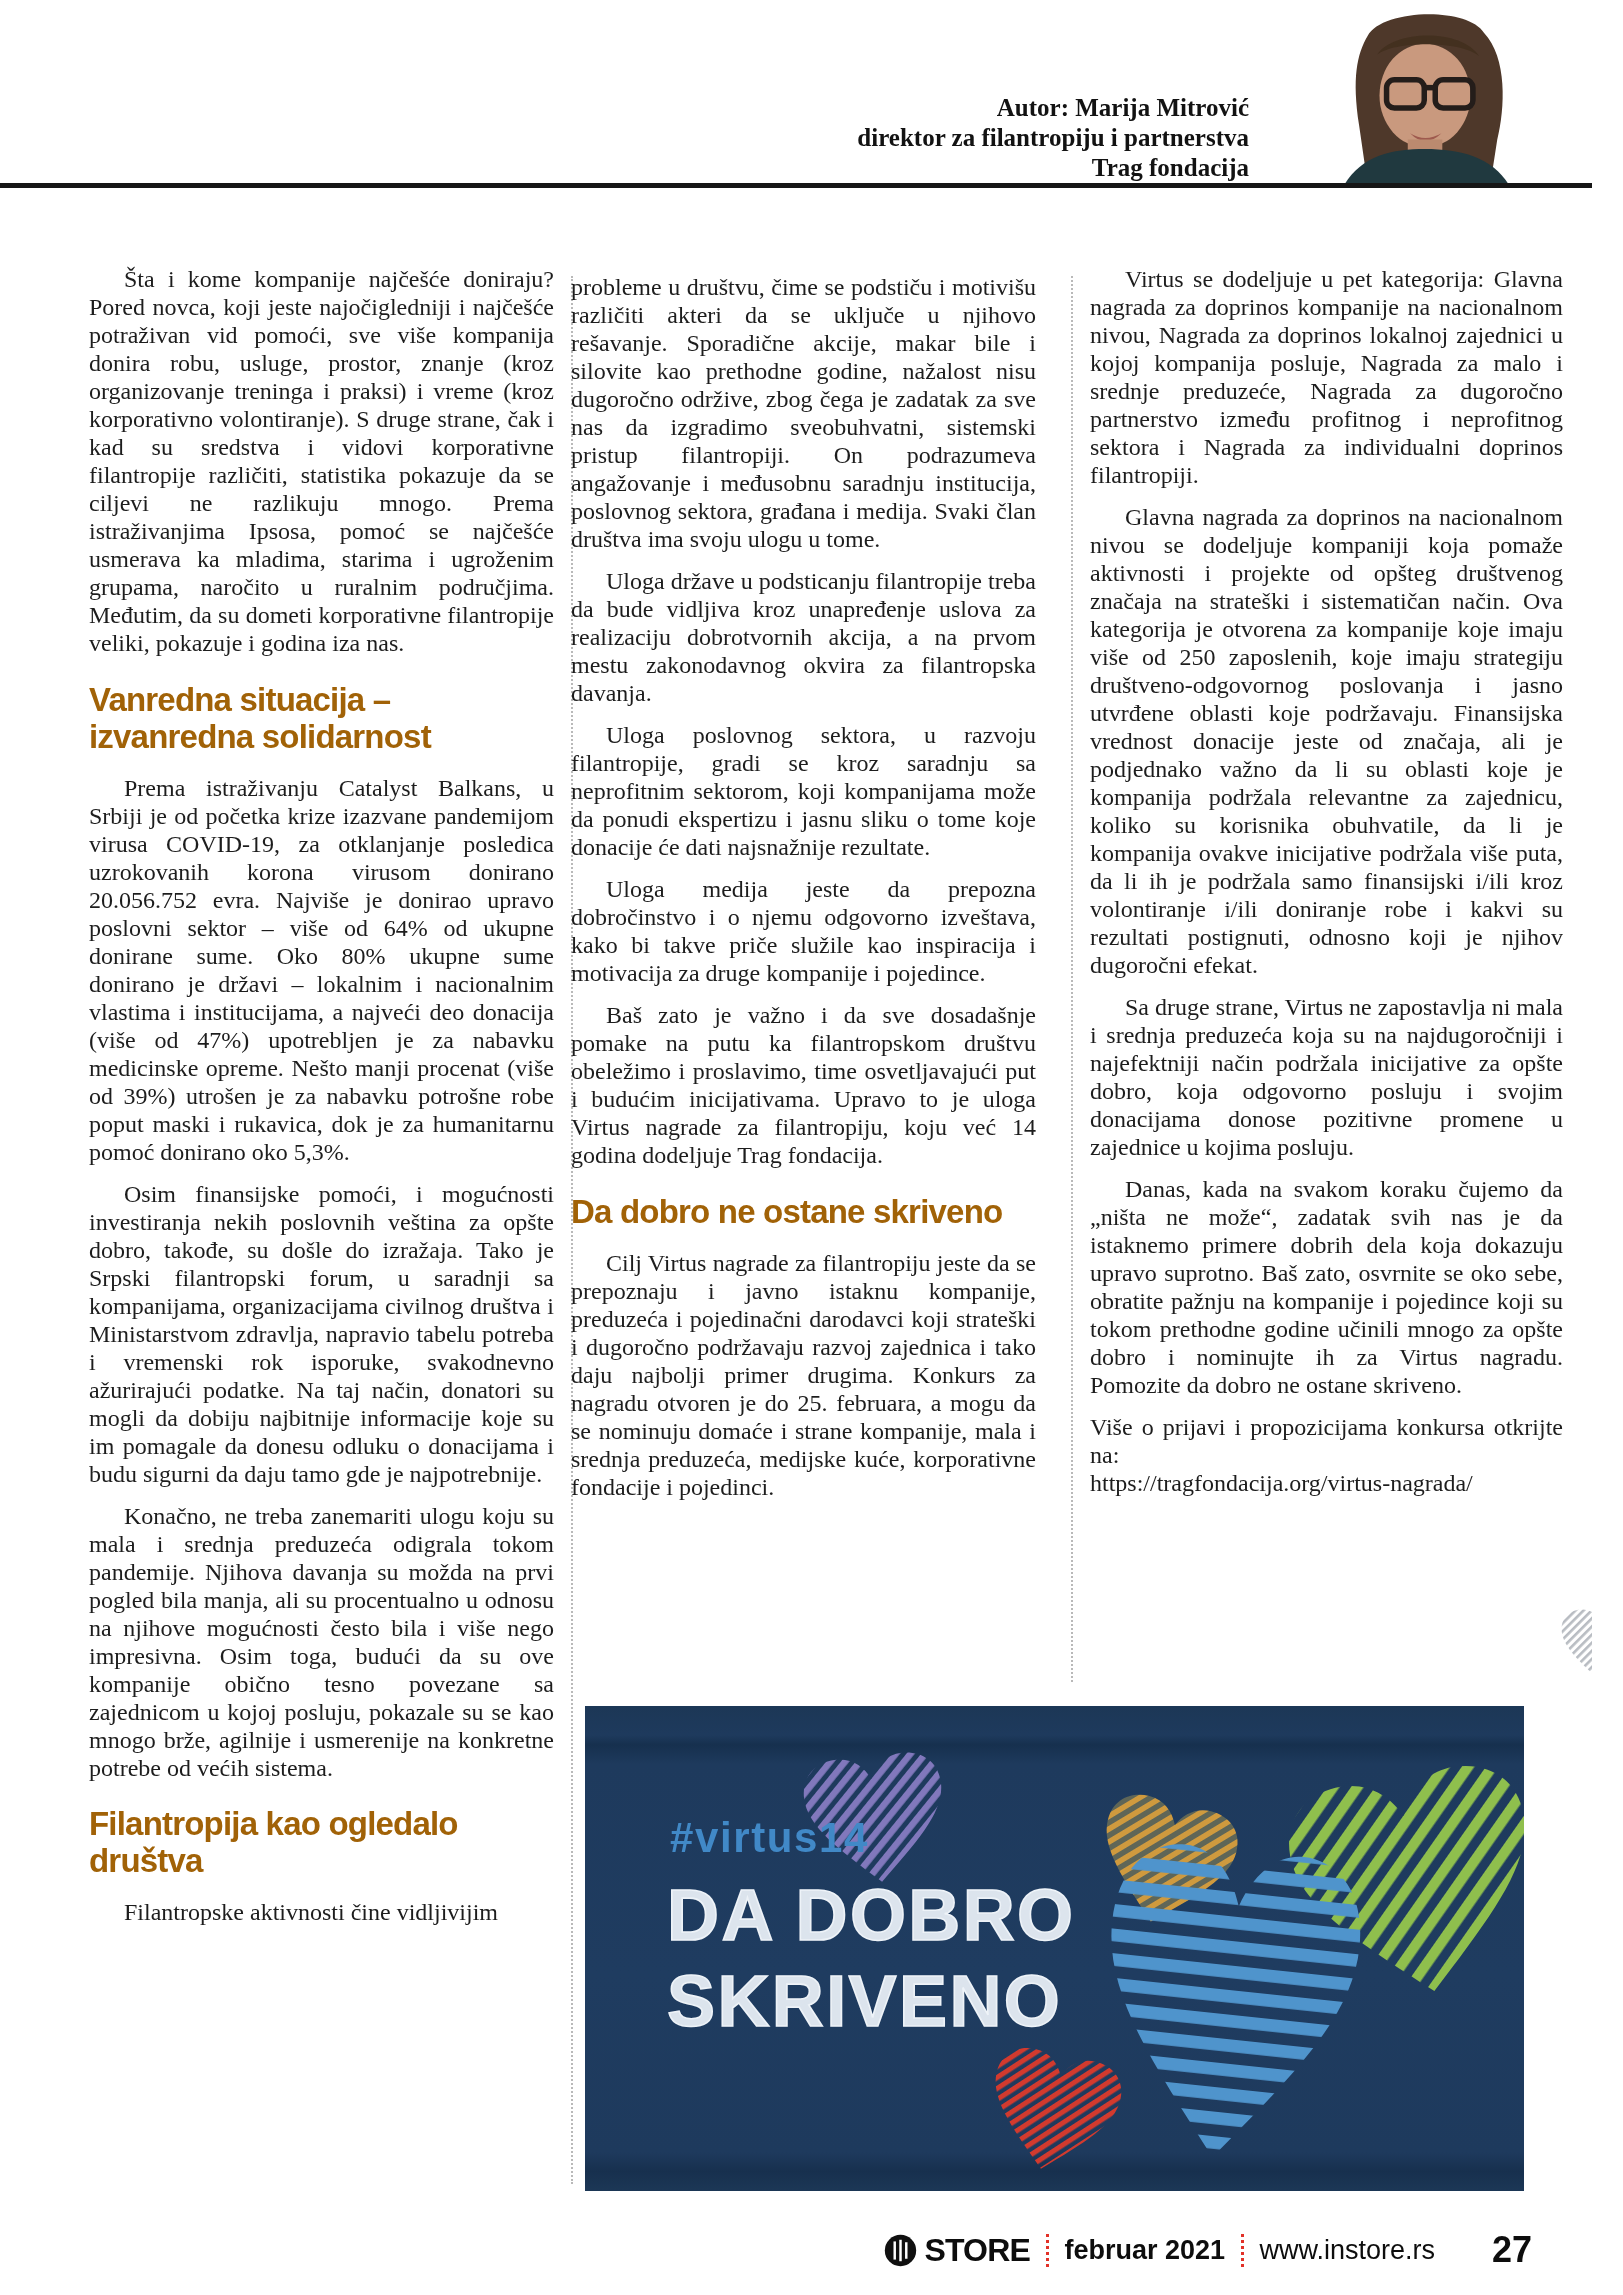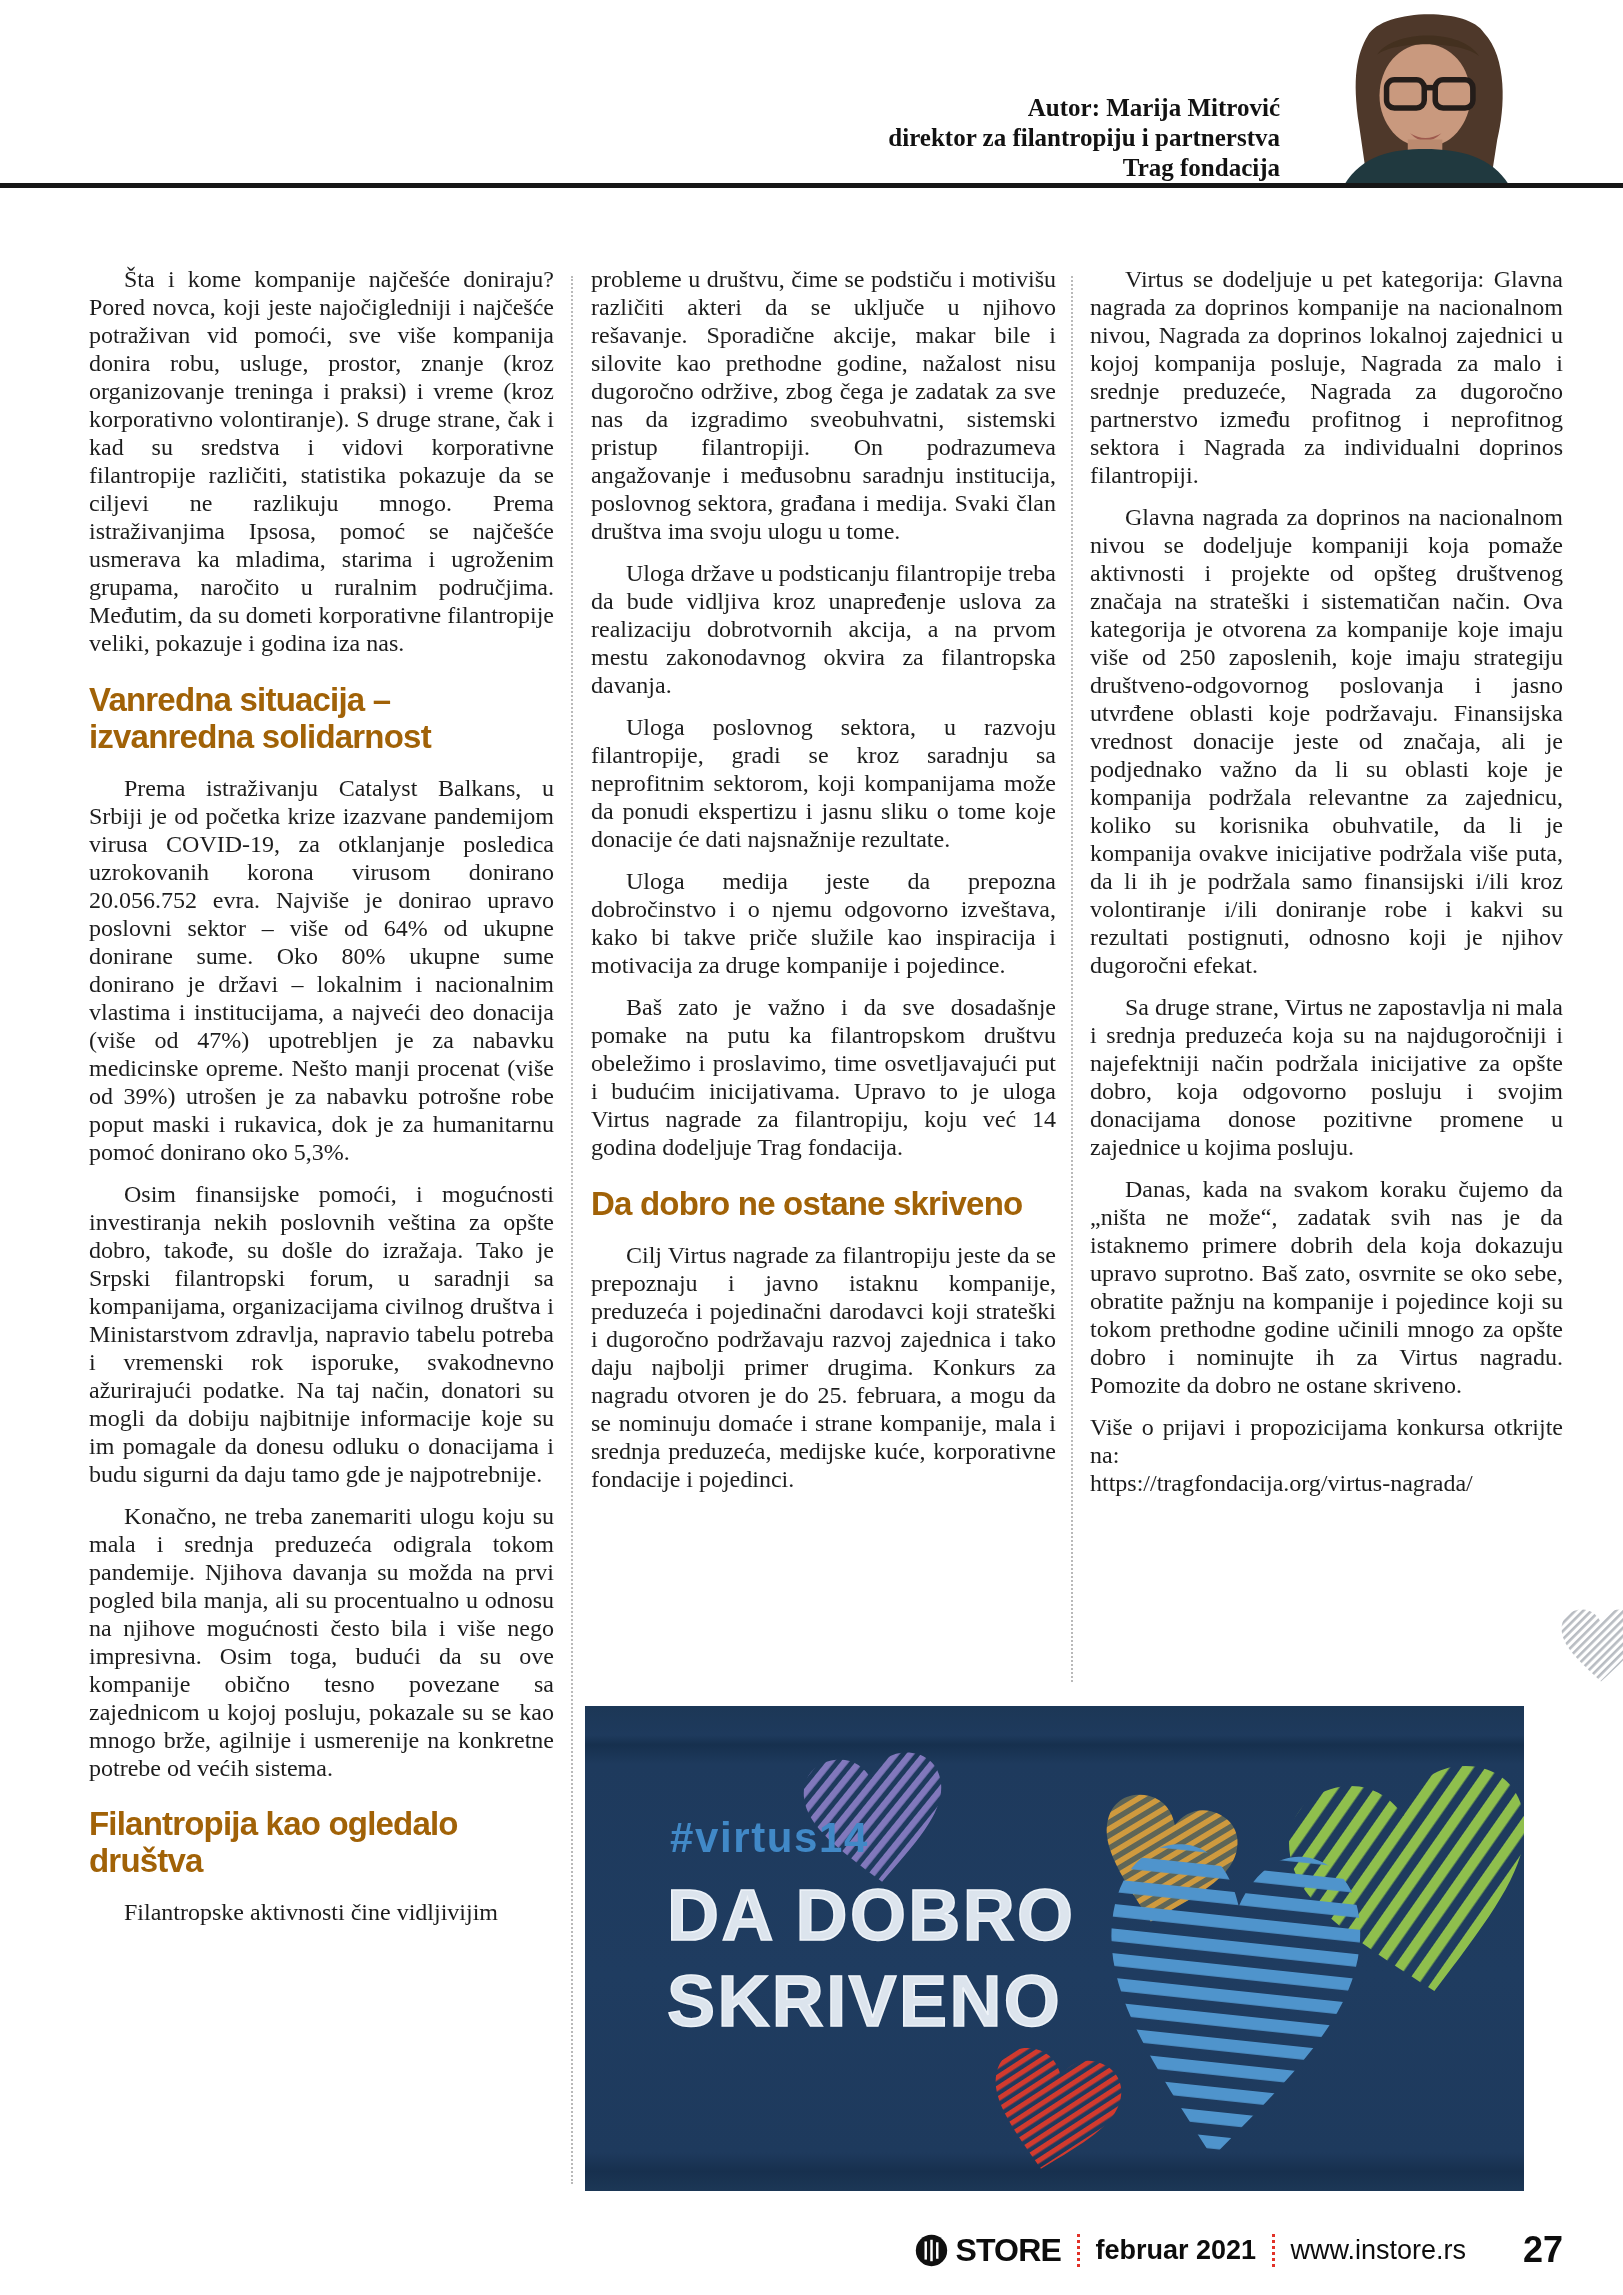--- a/index.html
+++ b/index.html
@@ -4,7 +4,7 @@
 <style>
   html,body{margin:0;padding:0;background:#ffffff;}
   .page{position:relative;width:1592px;height:2295px;background:#fff;overflow:hidden;
-        font-family:"Liberation Serif", serif;color:#1d1d1d;padding-left:31px;}
+        font-family:"Liberation Serif", serif;color:#1d1d1d;}
   
   .author-block{position:absolute;top:93px;right:343px;text-align:right;
                 font-weight:700;font-size:25px;line-height:30px;color:#121212;}

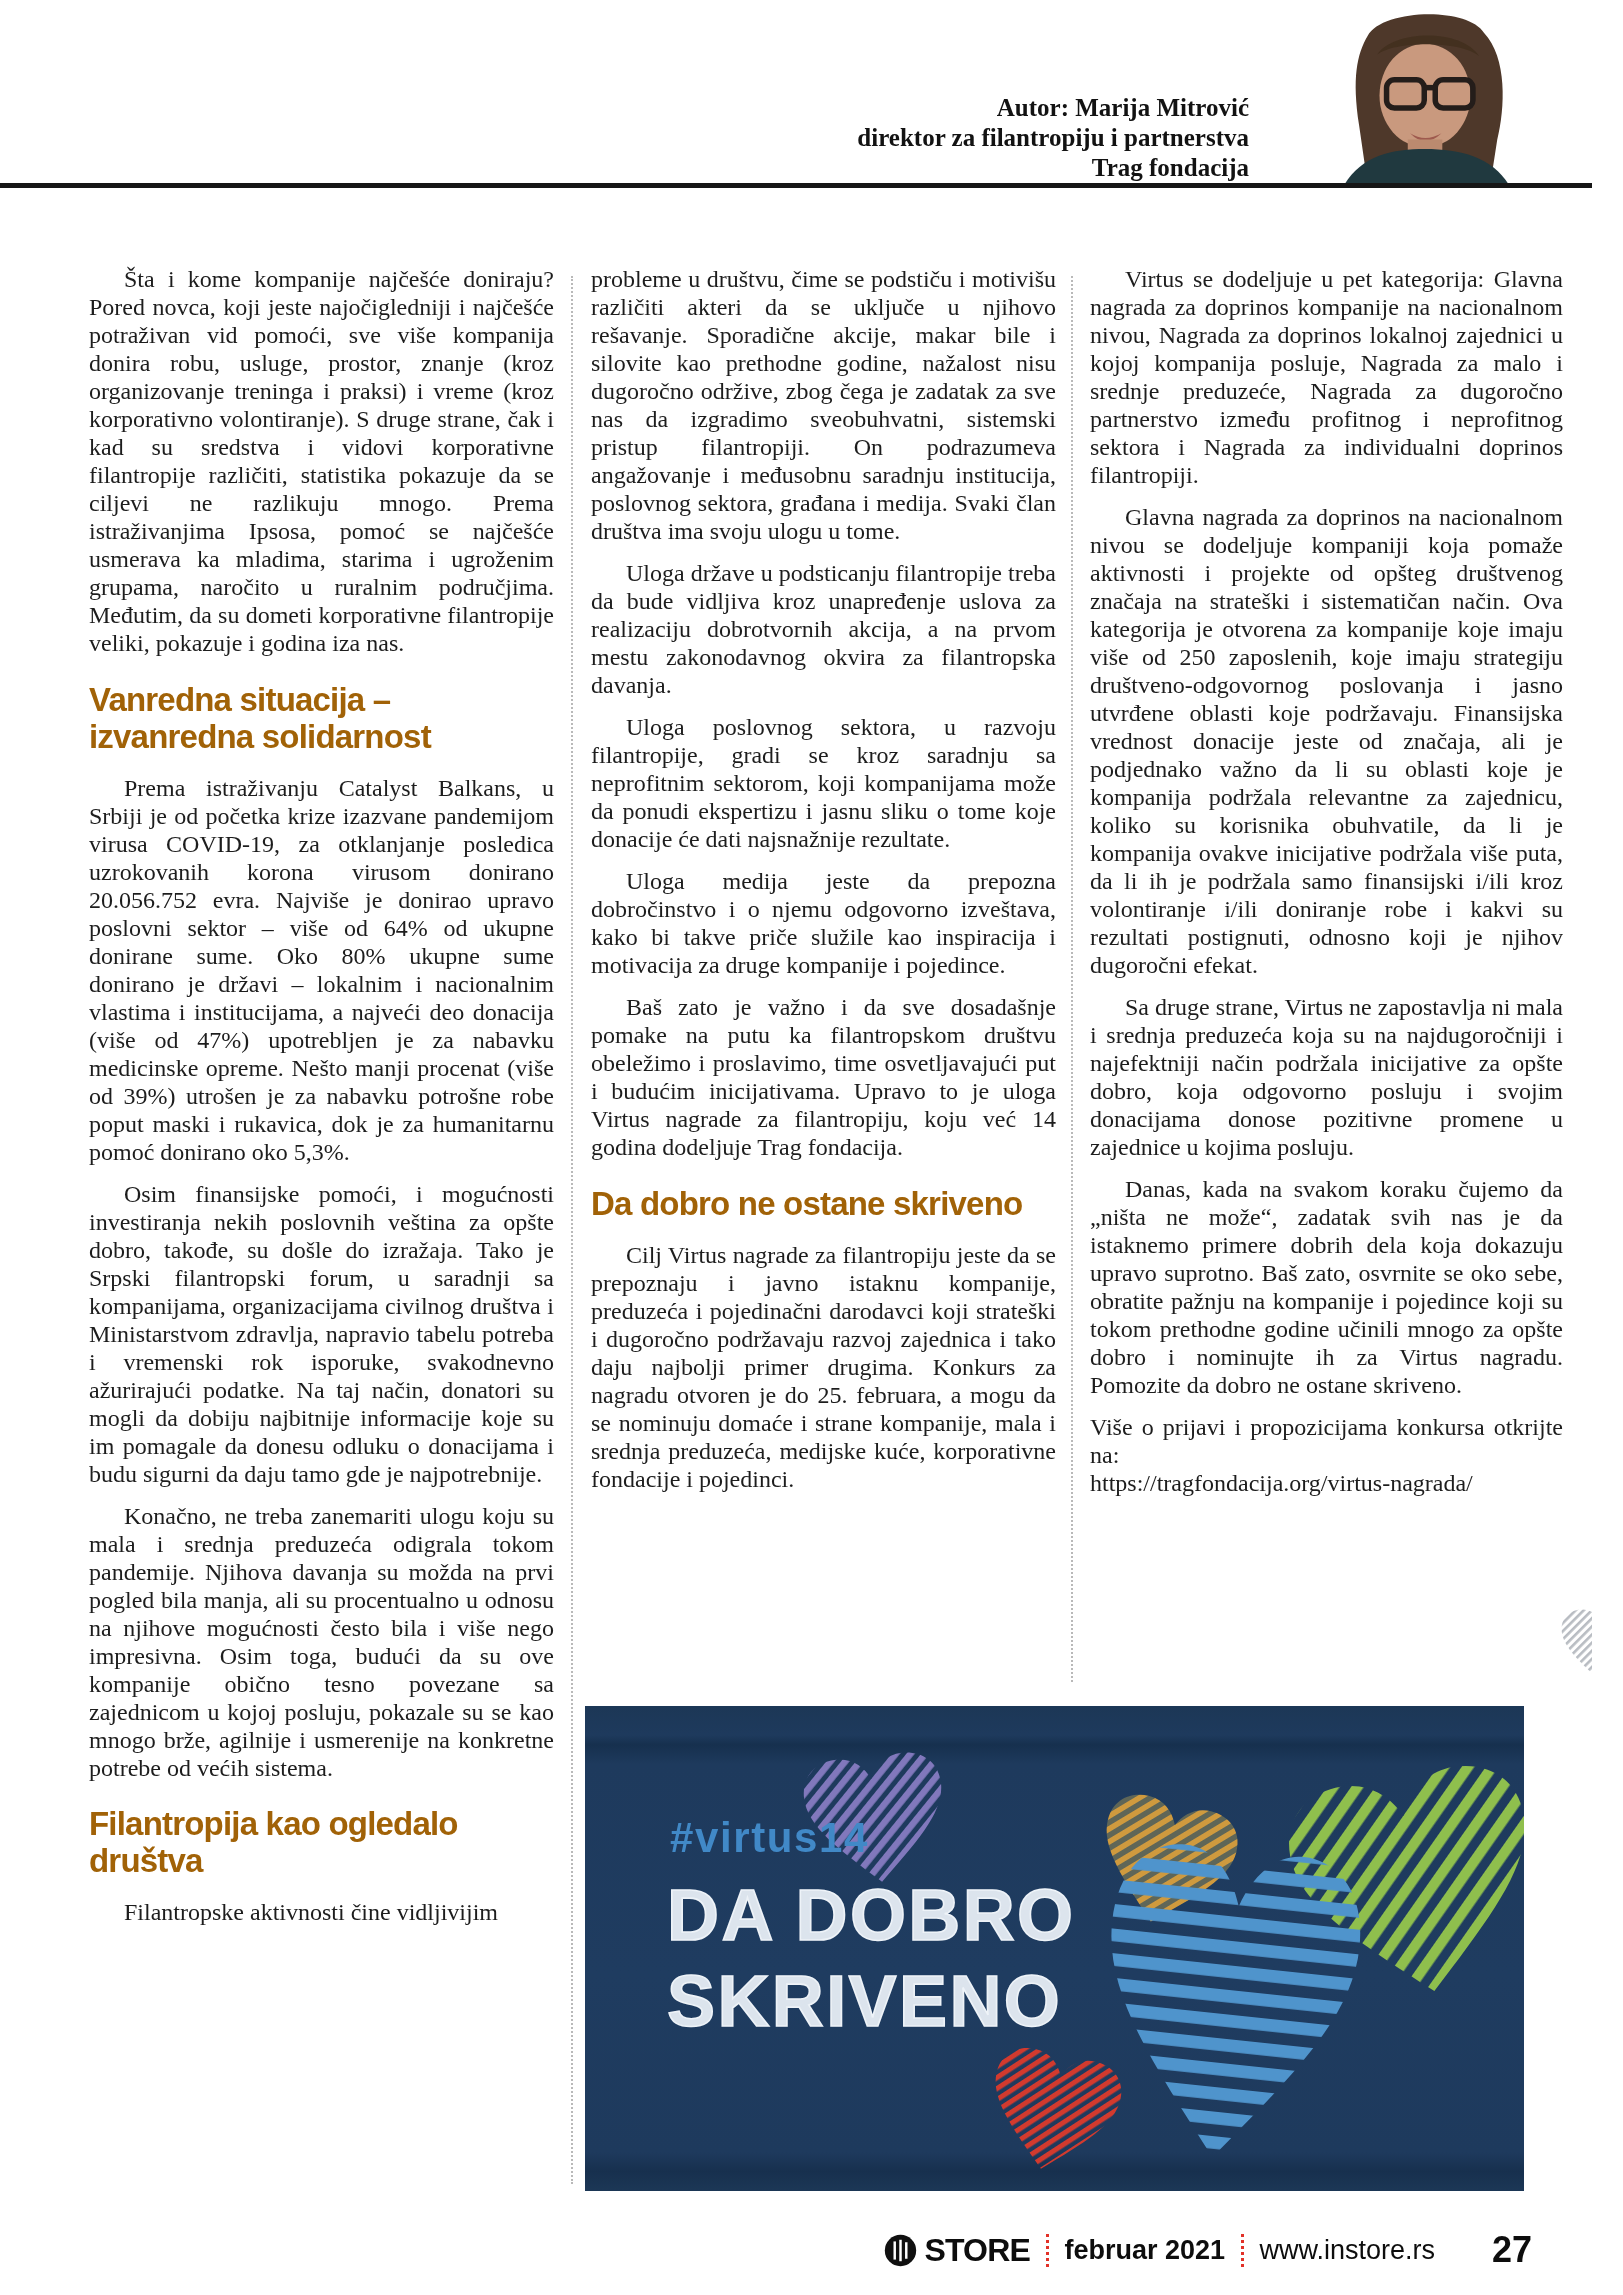--- a/index.html
+++ b/index.html
@@ -18,7 +18,7 @@
   .heading{font-family:"Liberation Sans", sans-serif;font-weight:700;color:#a16207;
            font-size:33px;line-height:37px;letter-spacing:-0.8px;margin:23.6px 0 19px 0;text-align:left;}
   #col1{left:89px;width:465px;height:1916px;}
-  #col2{left:591px;width:465px;height:1414px;}
+  #col2{left:571px;width:465px;height:1414px;margin-top:8px;}
   #col3{left:1090px;width:473px;height:1421px;}
   .col-divider{position:absolute;width:0;border-left:2.4px dotted #b9b9b9;}
   #divider1{left:571px;top:276px;height:1908px;}

